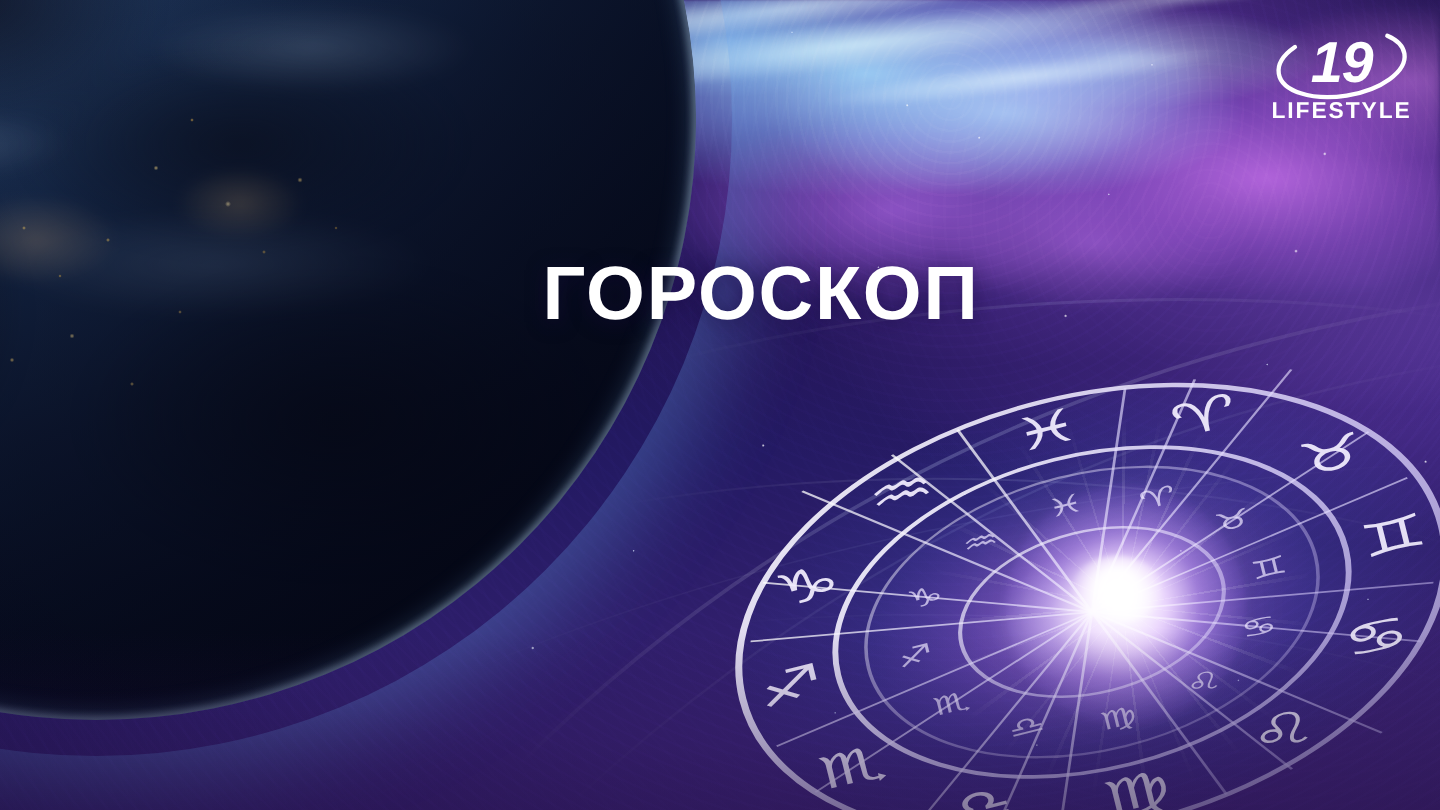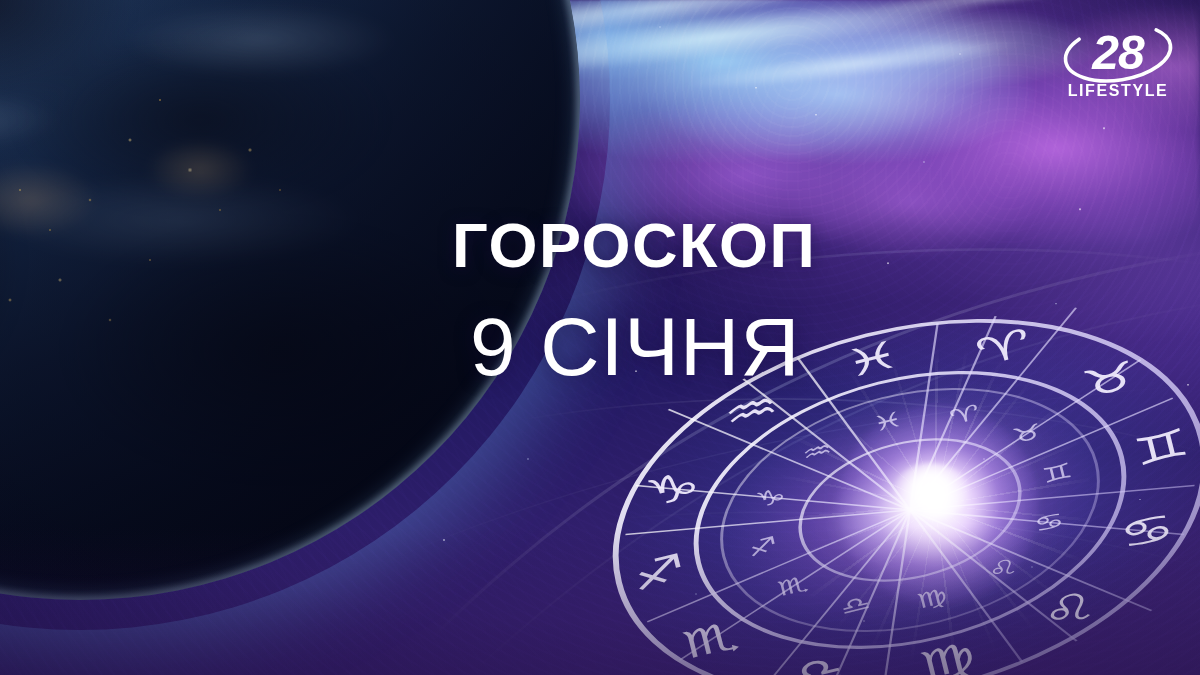--- a/index.html
+++ b/index.html
@@ -486,7 +486,7 @@
       <svg viewBox="0 0 128 62" aria-hidden="true">
         <ellipse cx="64" cy="31" rx="53" ry="27" fill="none" stroke="#ffffff" stroke-width="3.6" transform="rotate(-9 64 31)" stroke-dasharray="196 80" stroke-dashoffset="40" stroke-linecap="round"></ellipse>
       </svg>
-      <div class="logo-24">28</div>
+      <div class="logo-24">19</div>
     </div>
     <div class="logo-word">LIFESTYLE</div>
   </div>

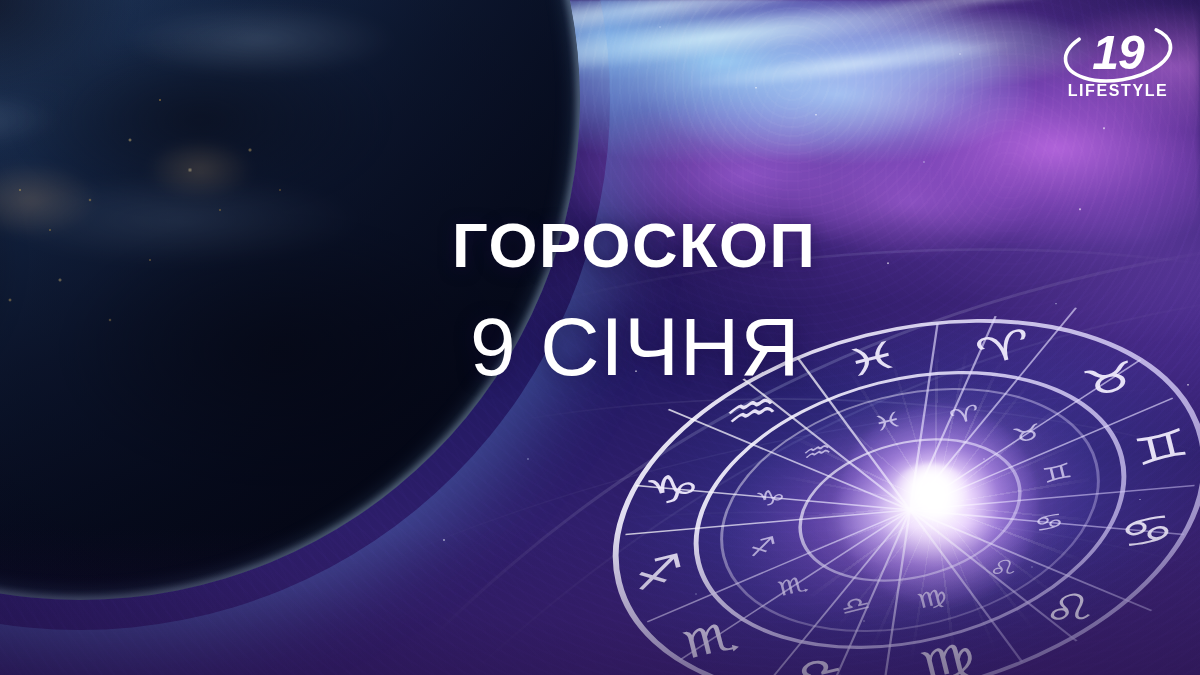--- a/index.html
+++ b/index.html
@@ -333,7 +333,7 @@
   }
   .logo-word{
     text-align:center;
-    font-size:16px;
+    font-size:19px;
     font-weight:700;
     color:#fff;
     letter-spacing:1.6px;

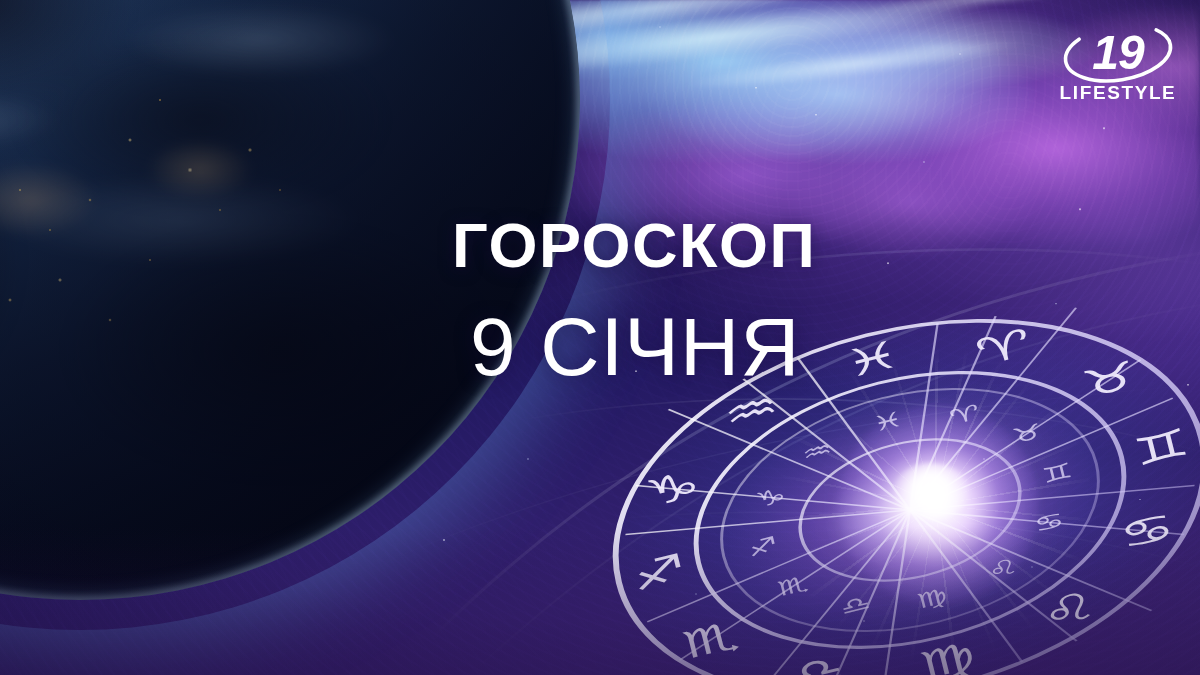--- a/index.html
+++ b/index.html
@@ -478,7 +478,6 @@
 
   <div class="title-block">
     <div class="t-horoscope">ГОРОСКОП</div>
-    <div class="t-date">9 СІЧНЯ</div>
   </div>
 
   <div class="logo">

